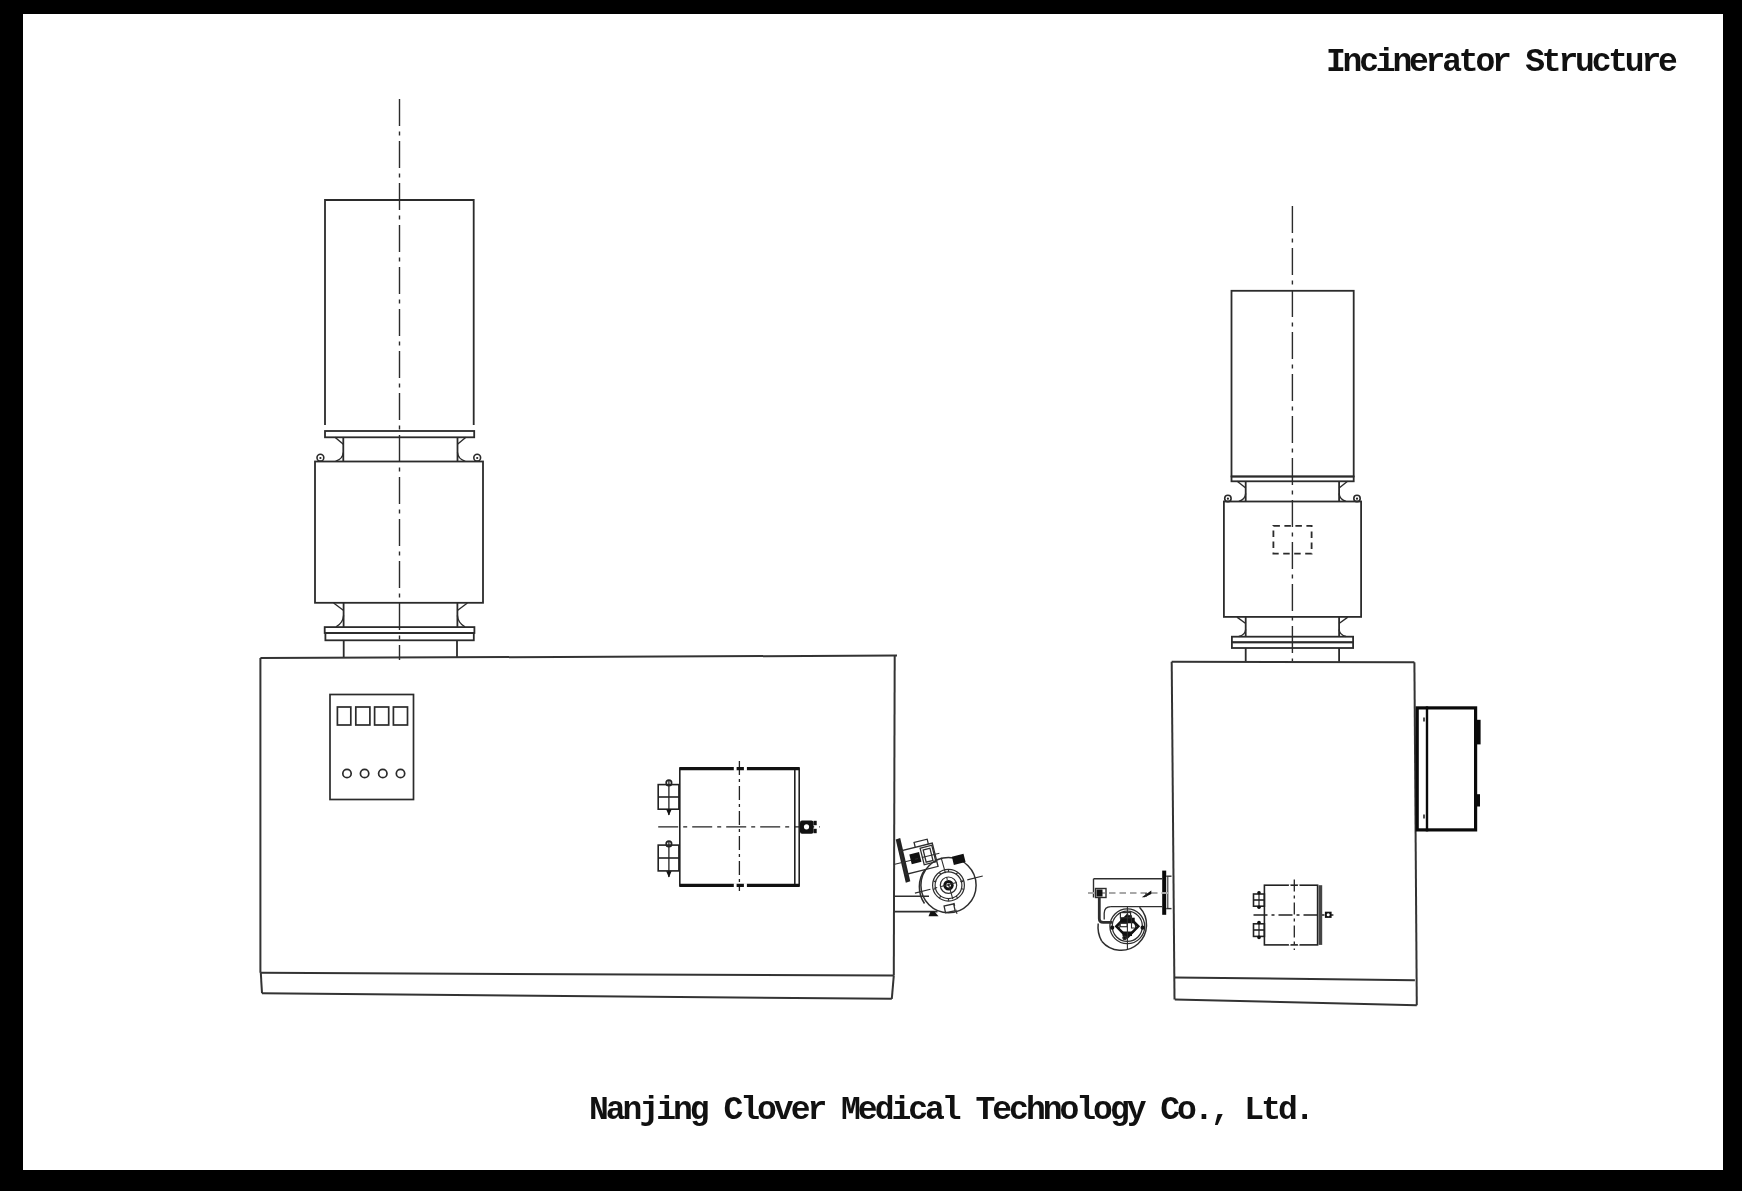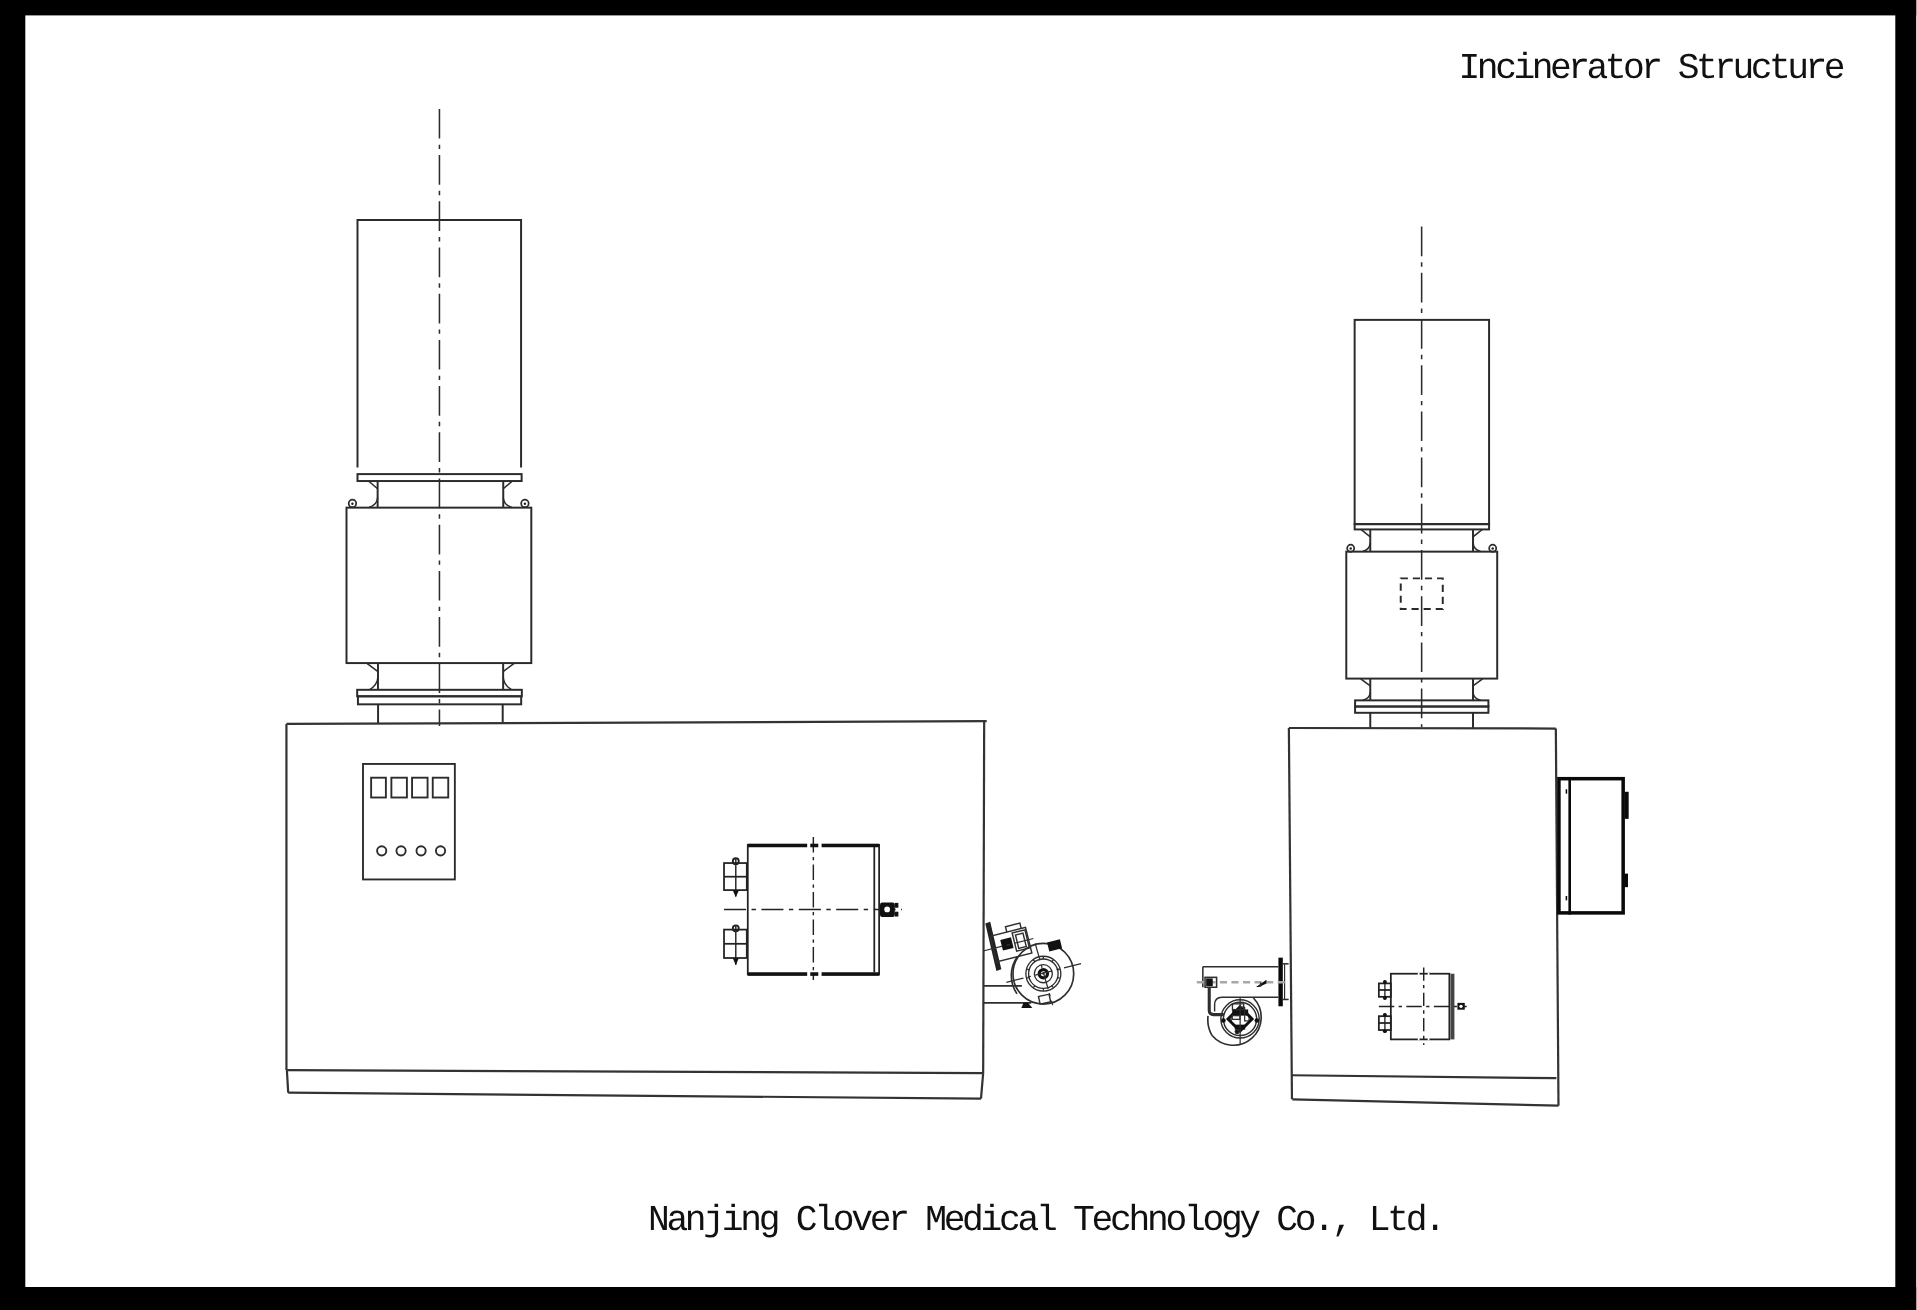--- a/index.html
+++ b/index.html
@@ -4,7 +4,7 @@
 <style>
   html,body{margin:0;padding:0;background:#fff;}
   #page{position:relative;width:1742px;height:1191px;background:#ffffff;overflow:hidden;
-        font-family:"Liberation Mono", monospace;}
+        font-family:"Liberation Mono", monospace;font-weight:bold;}
 </style>
 </head>
 <body>

